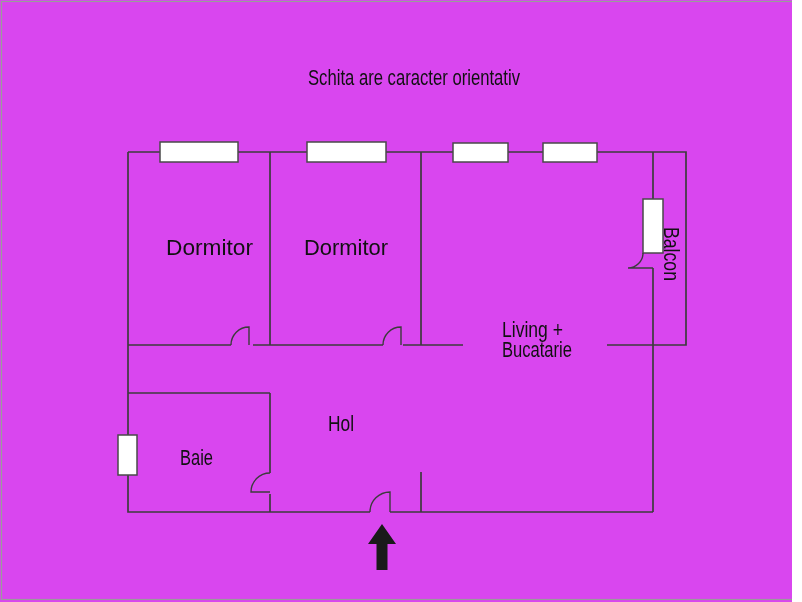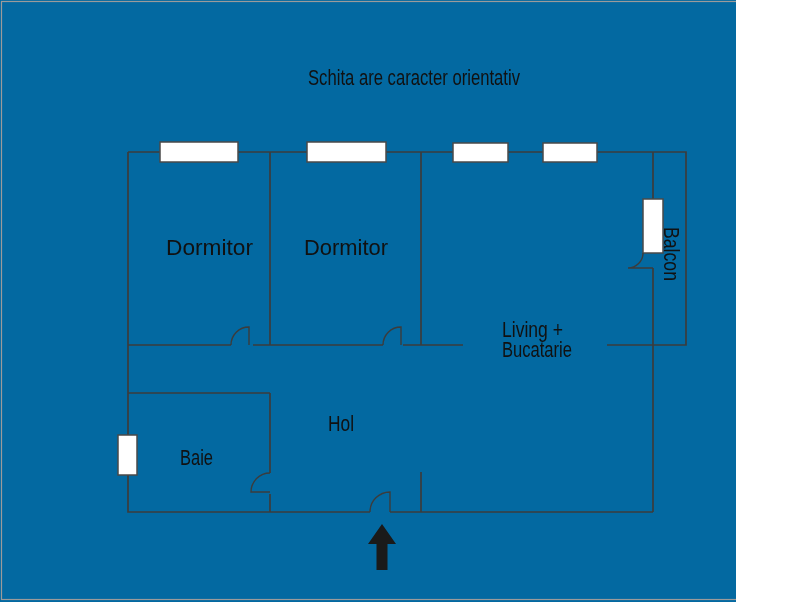--- a/index.html
+++ b/index.html
@@ -3,7 +3,7 @@
 <meta charset="utf-8">
 <style>
   html,body{margin:0;padding:0;background:#ffffff;}
-  .page{width:736px;height:602px;position:relative;background:#0369a1;overflow:hidden;}
+  .page{width:792px;height:602px;position:relative;background:#d946ef;overflow:hidden;}
   svg{display:block;}
   .wall{fill:none;stroke:#3c3c3c;stroke-width:1.7;stroke-linecap:butt;}
   .win{fill:#ffffff;stroke:#4a4a4a;stroke-width:1.5;}

